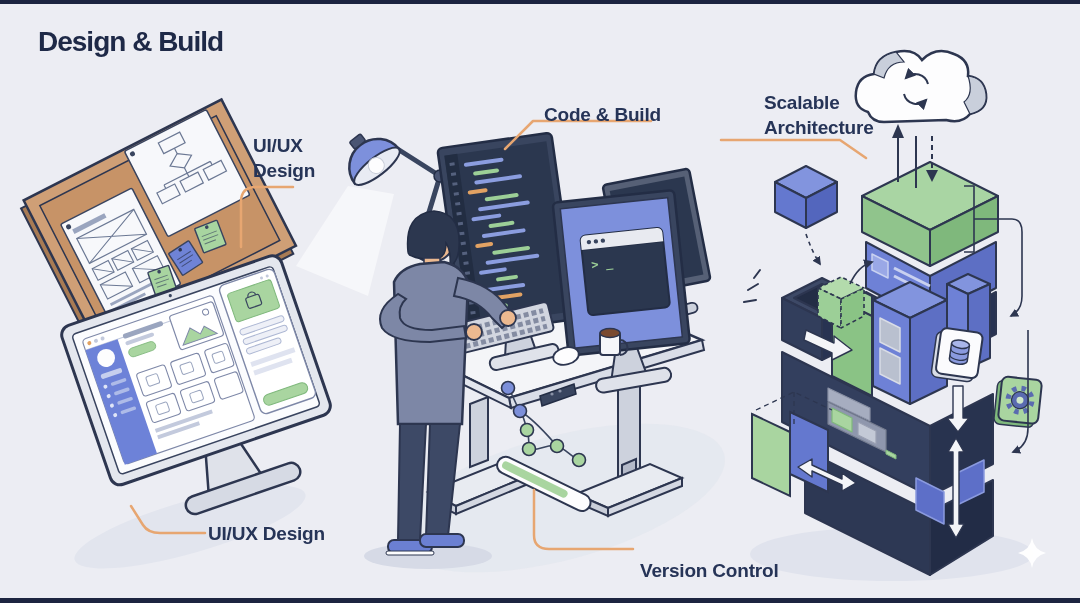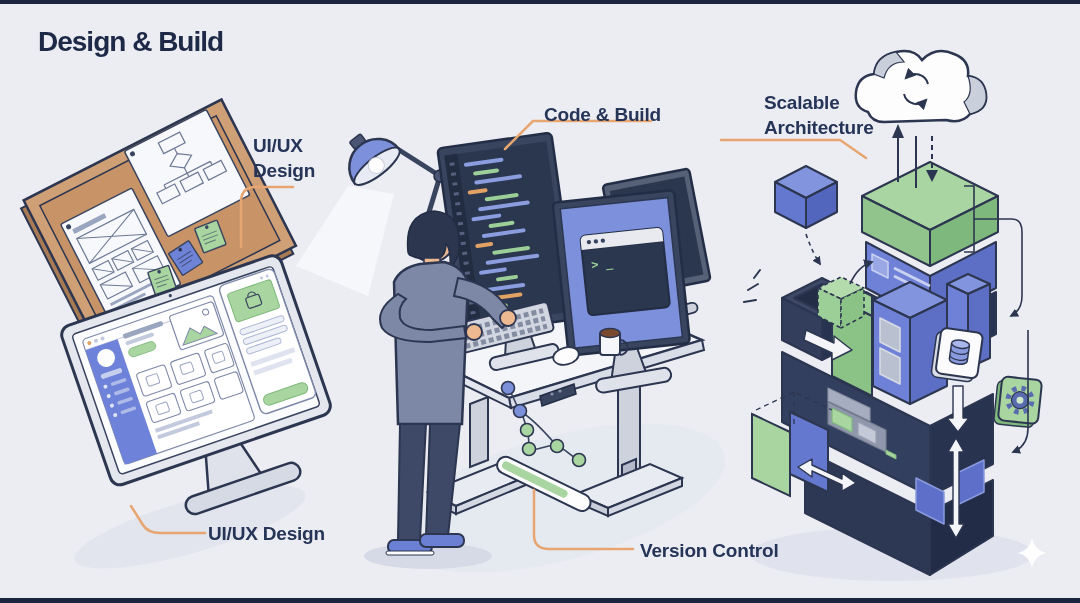--- a/index.html
+++ b/index.html
@@ -16,7 +16,7 @@
   .lbl-code{left:544px;top:91px;white-space:nowrap;margin-top:12px;}
   .lbl-arch{left:764px;top:91px;width:135px;}
   .lbl-uiux-bot{left:208px;top:522px;white-space:nowrap;}
-  .lbl-version{left:640px;top:539px;white-space:nowrap;}
+  .lbl-version{left:640px;top:559px;white-space:nowrap;}
   svg{position:absolute;left:0;top:0;}
 </style>
 </head>

